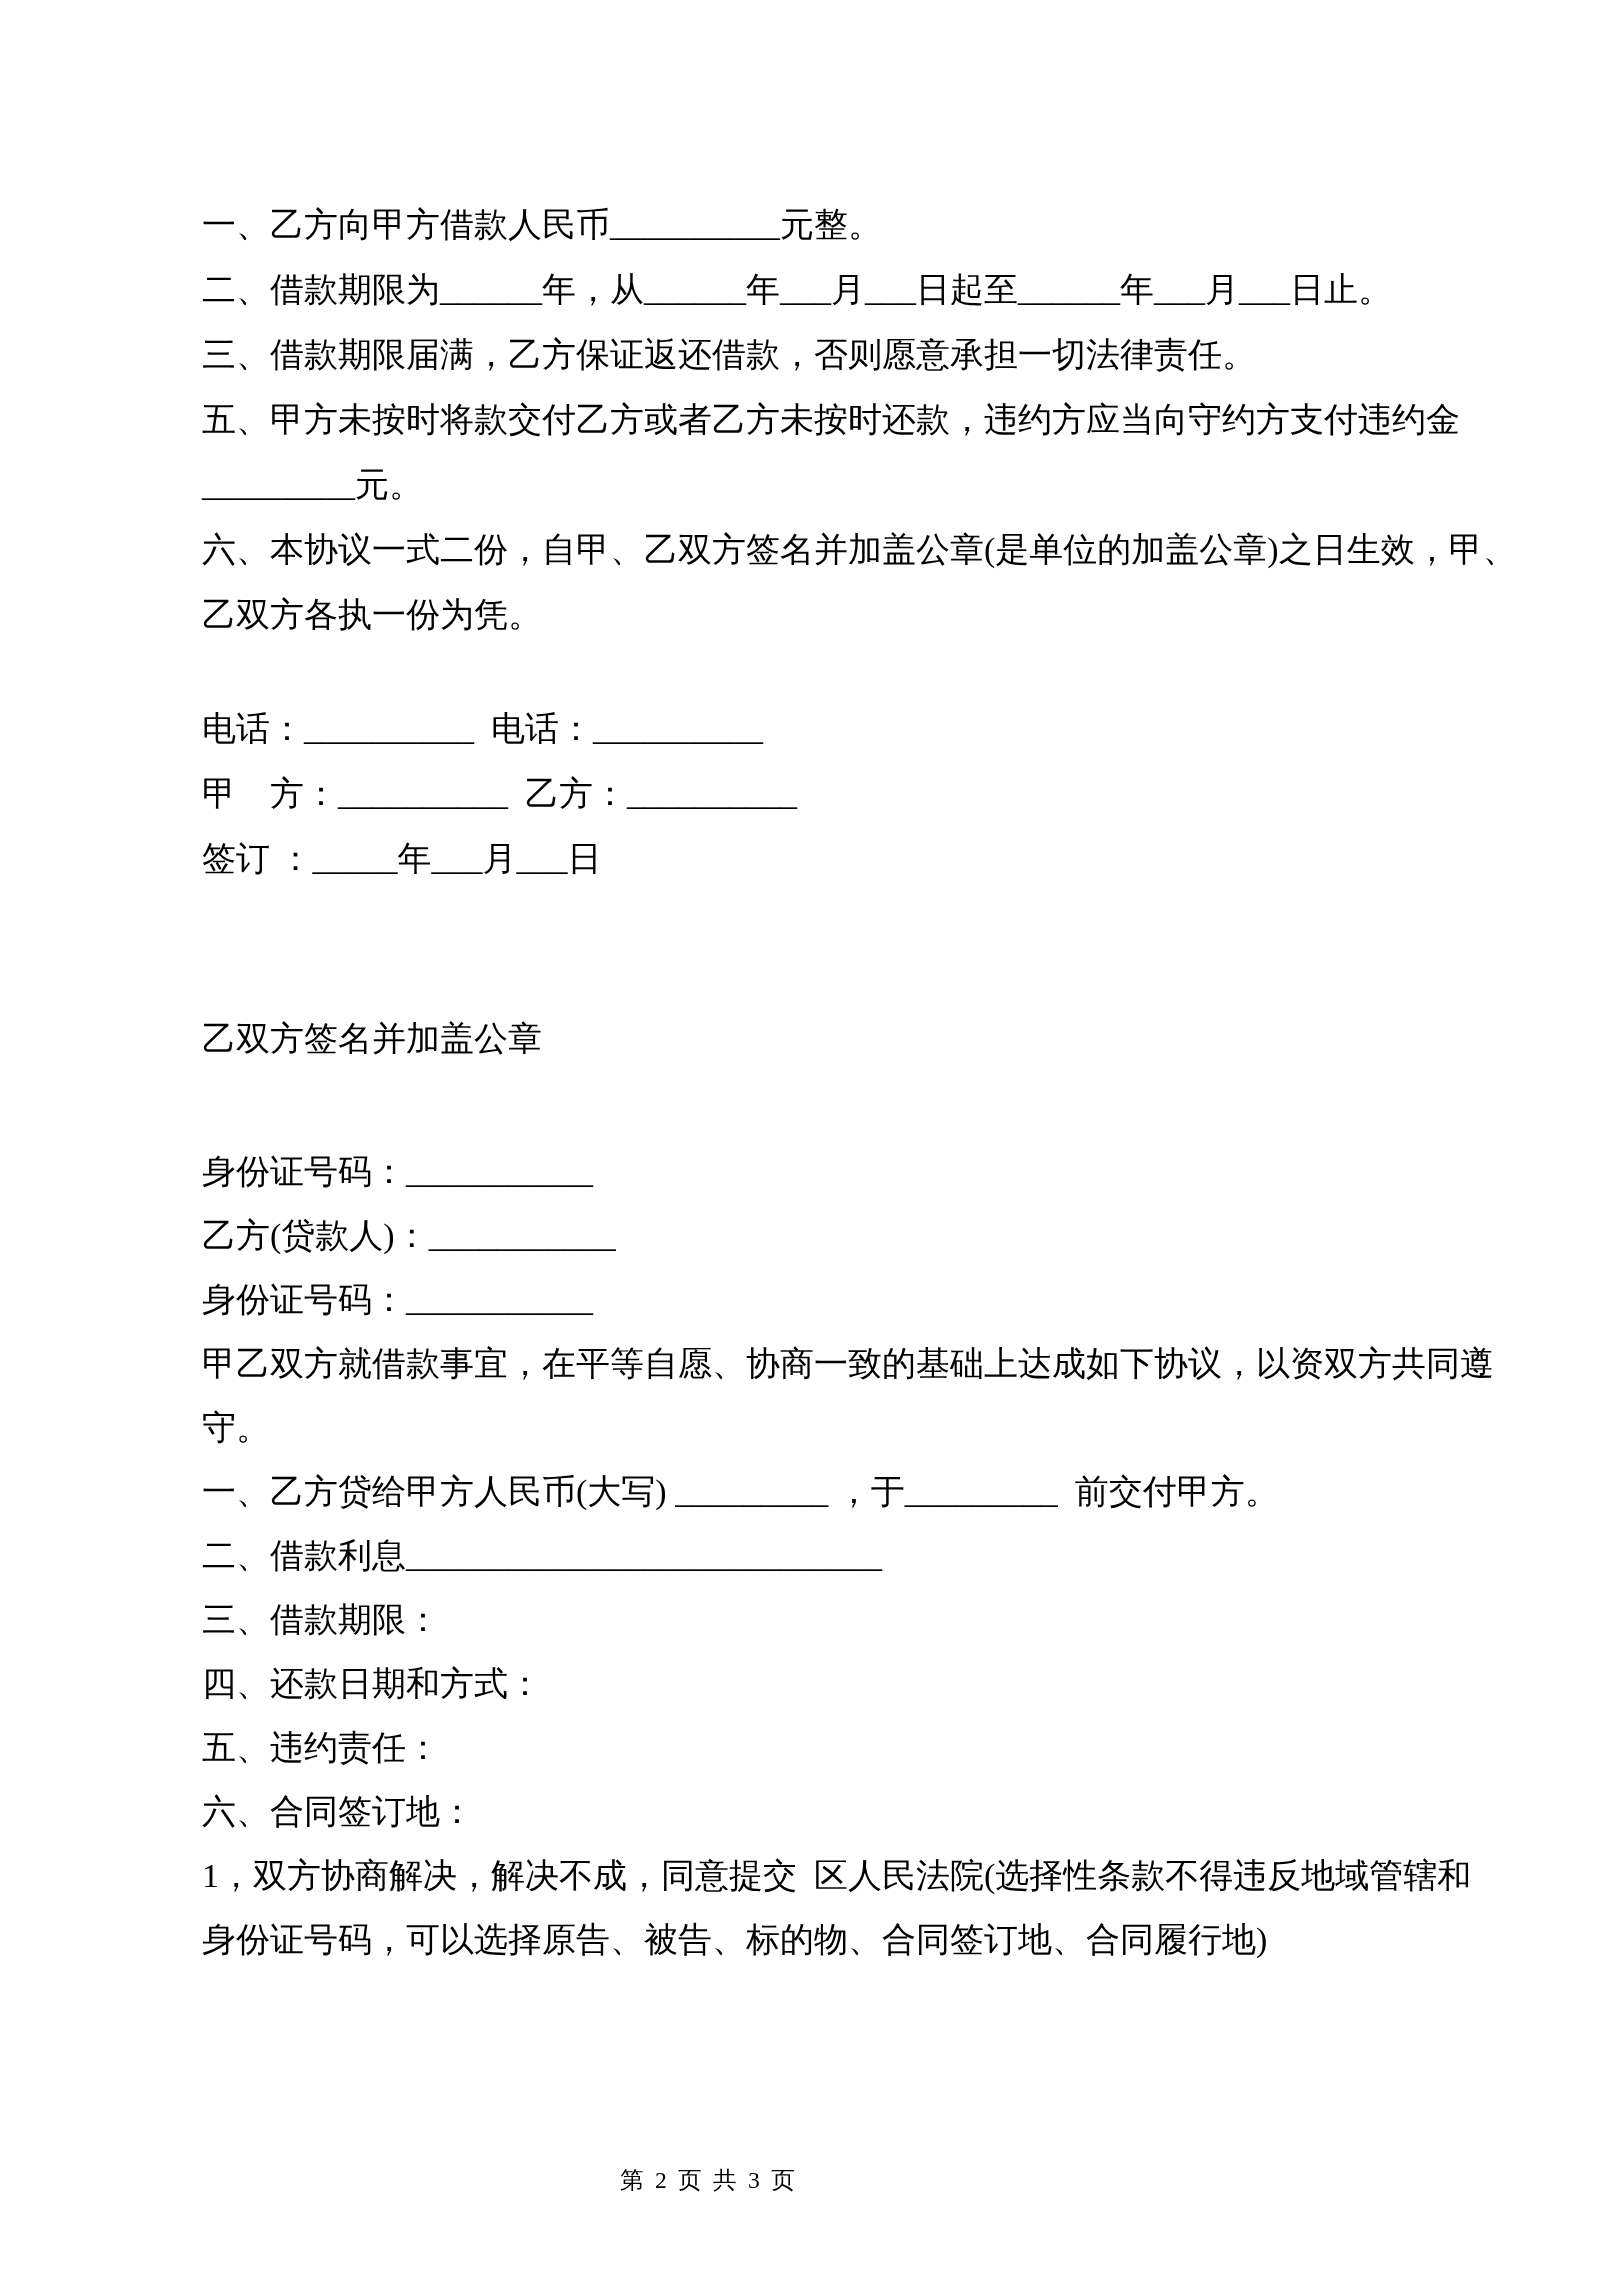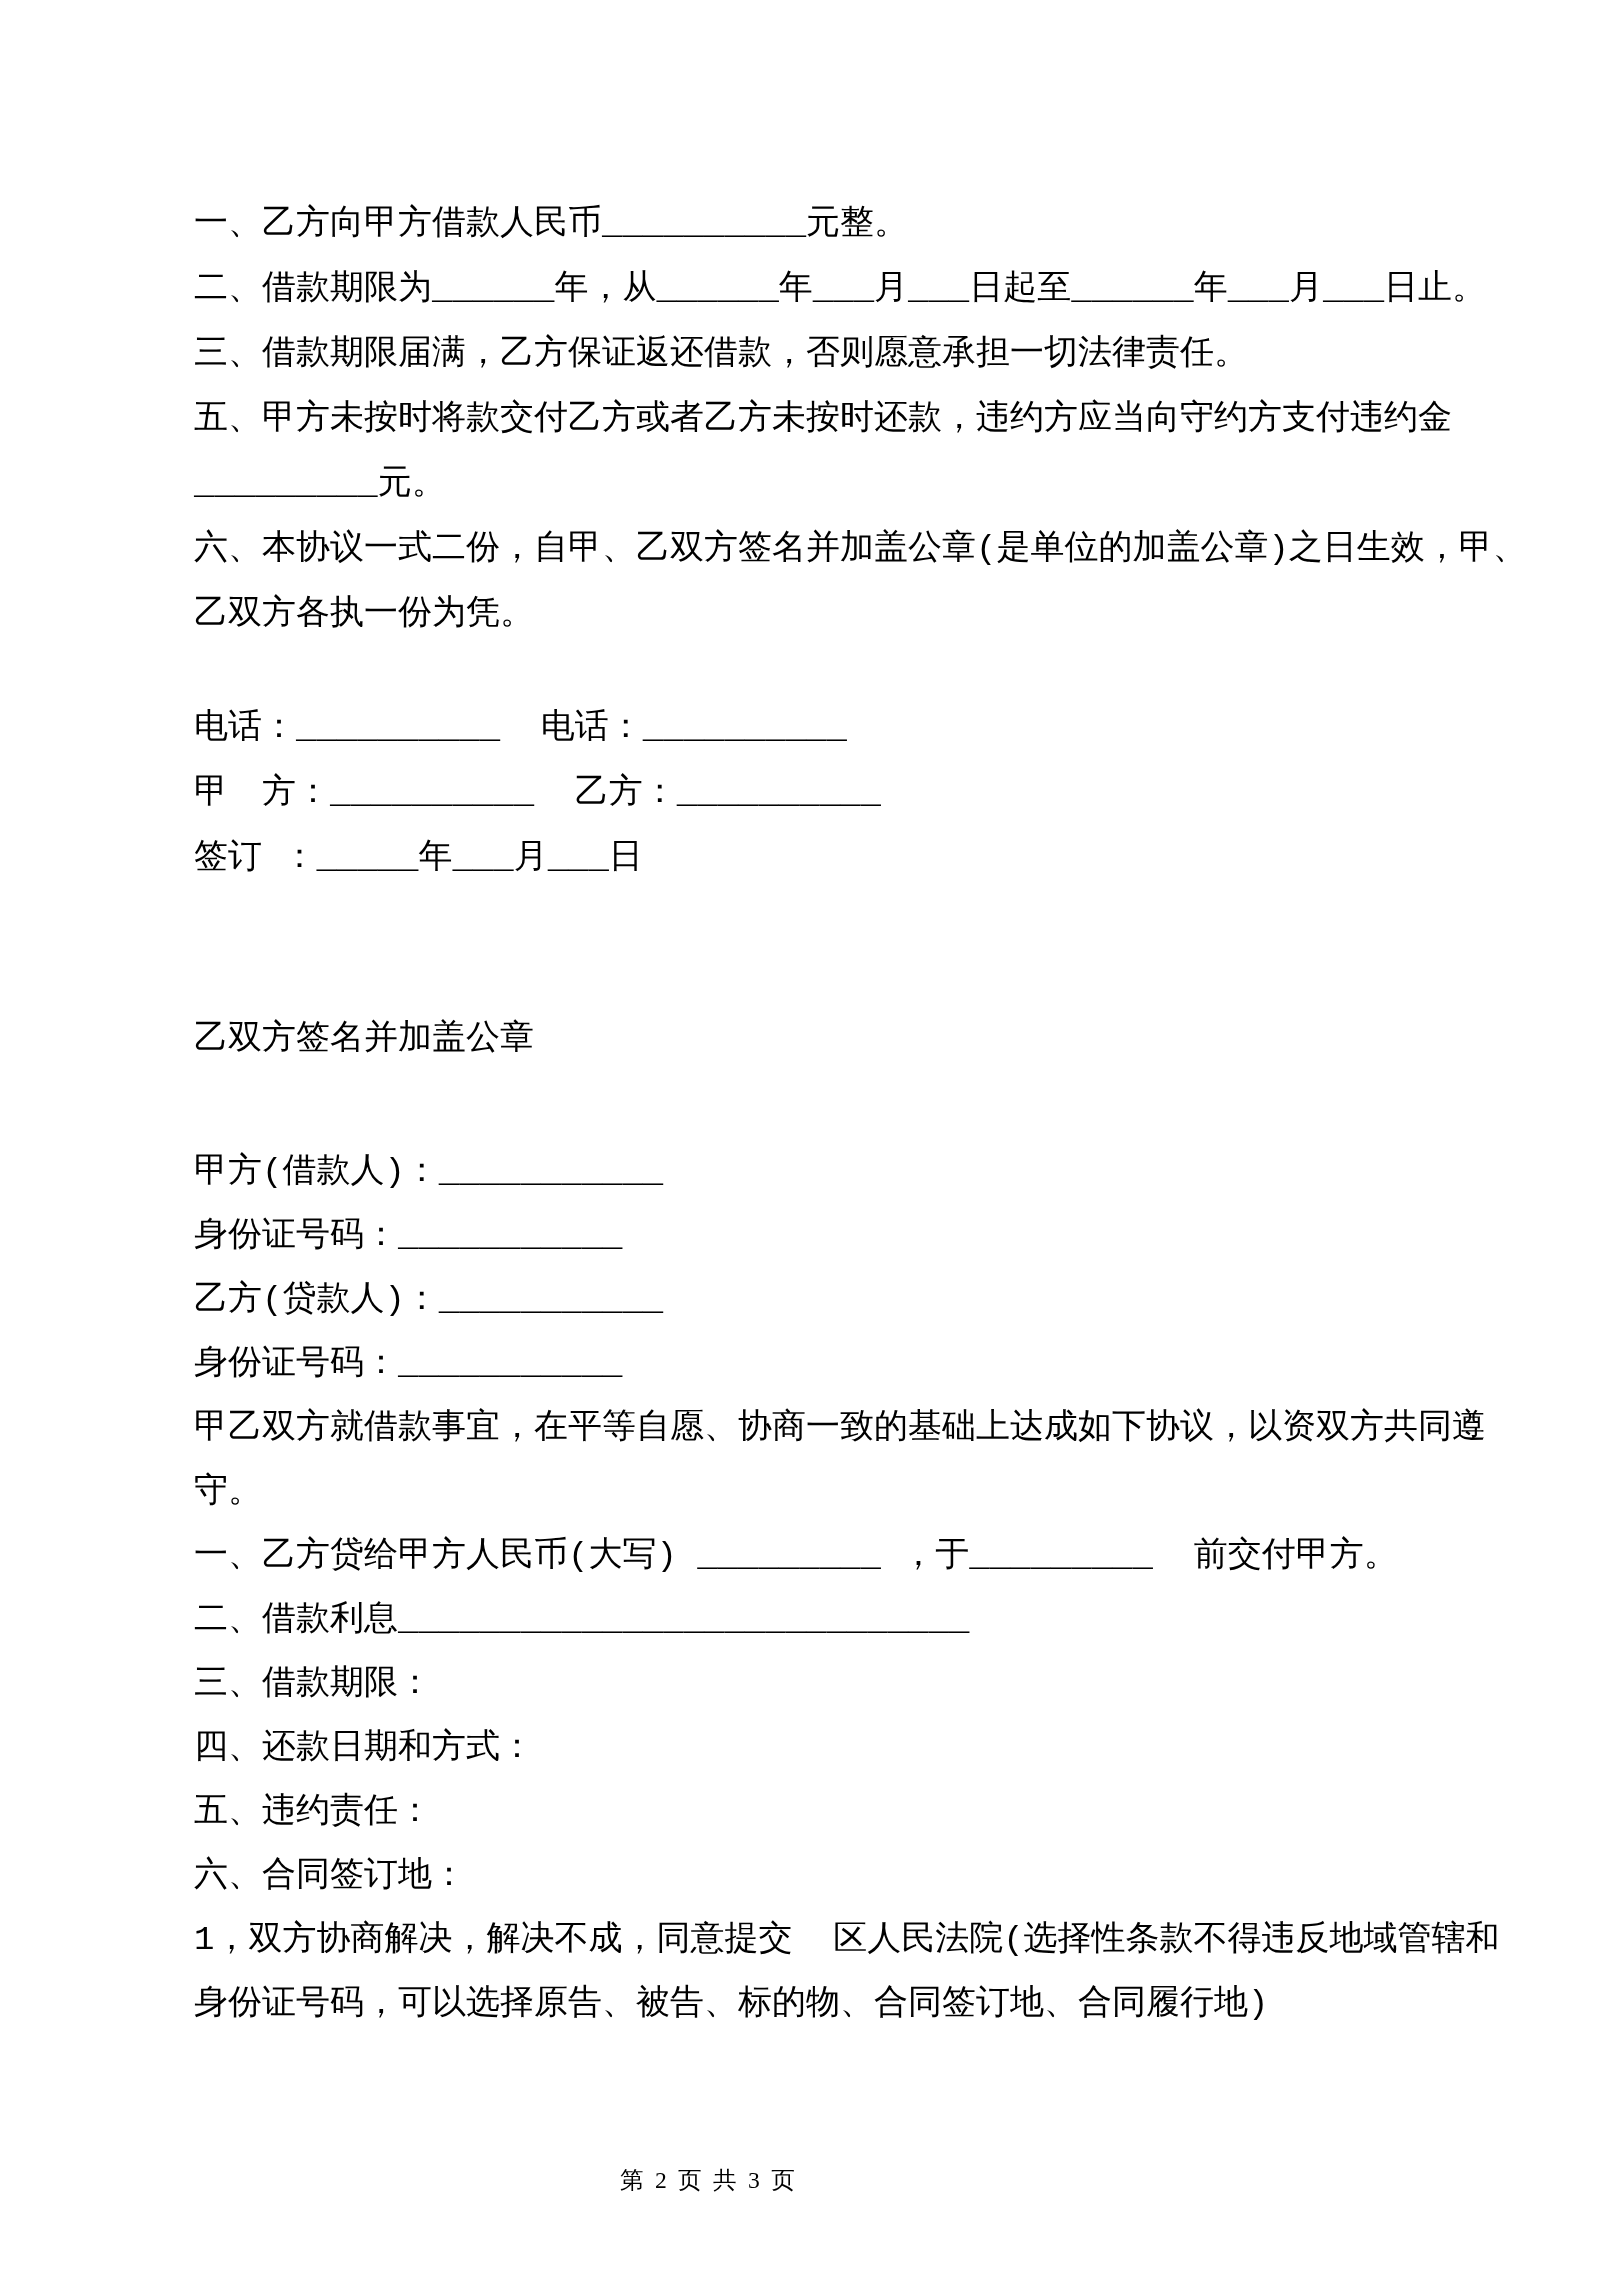--- a/index.html
+++ b/index.html
@@ -17,10 +17,9 @@
   }
   .doc {
     position: absolute;
-    left: 194px;
+    left: 202px;
     top: 192px;
     width: 1346px;
-    font-family: Liberation Mono, monospace;
   }
   .line {
     font-size: 34px;

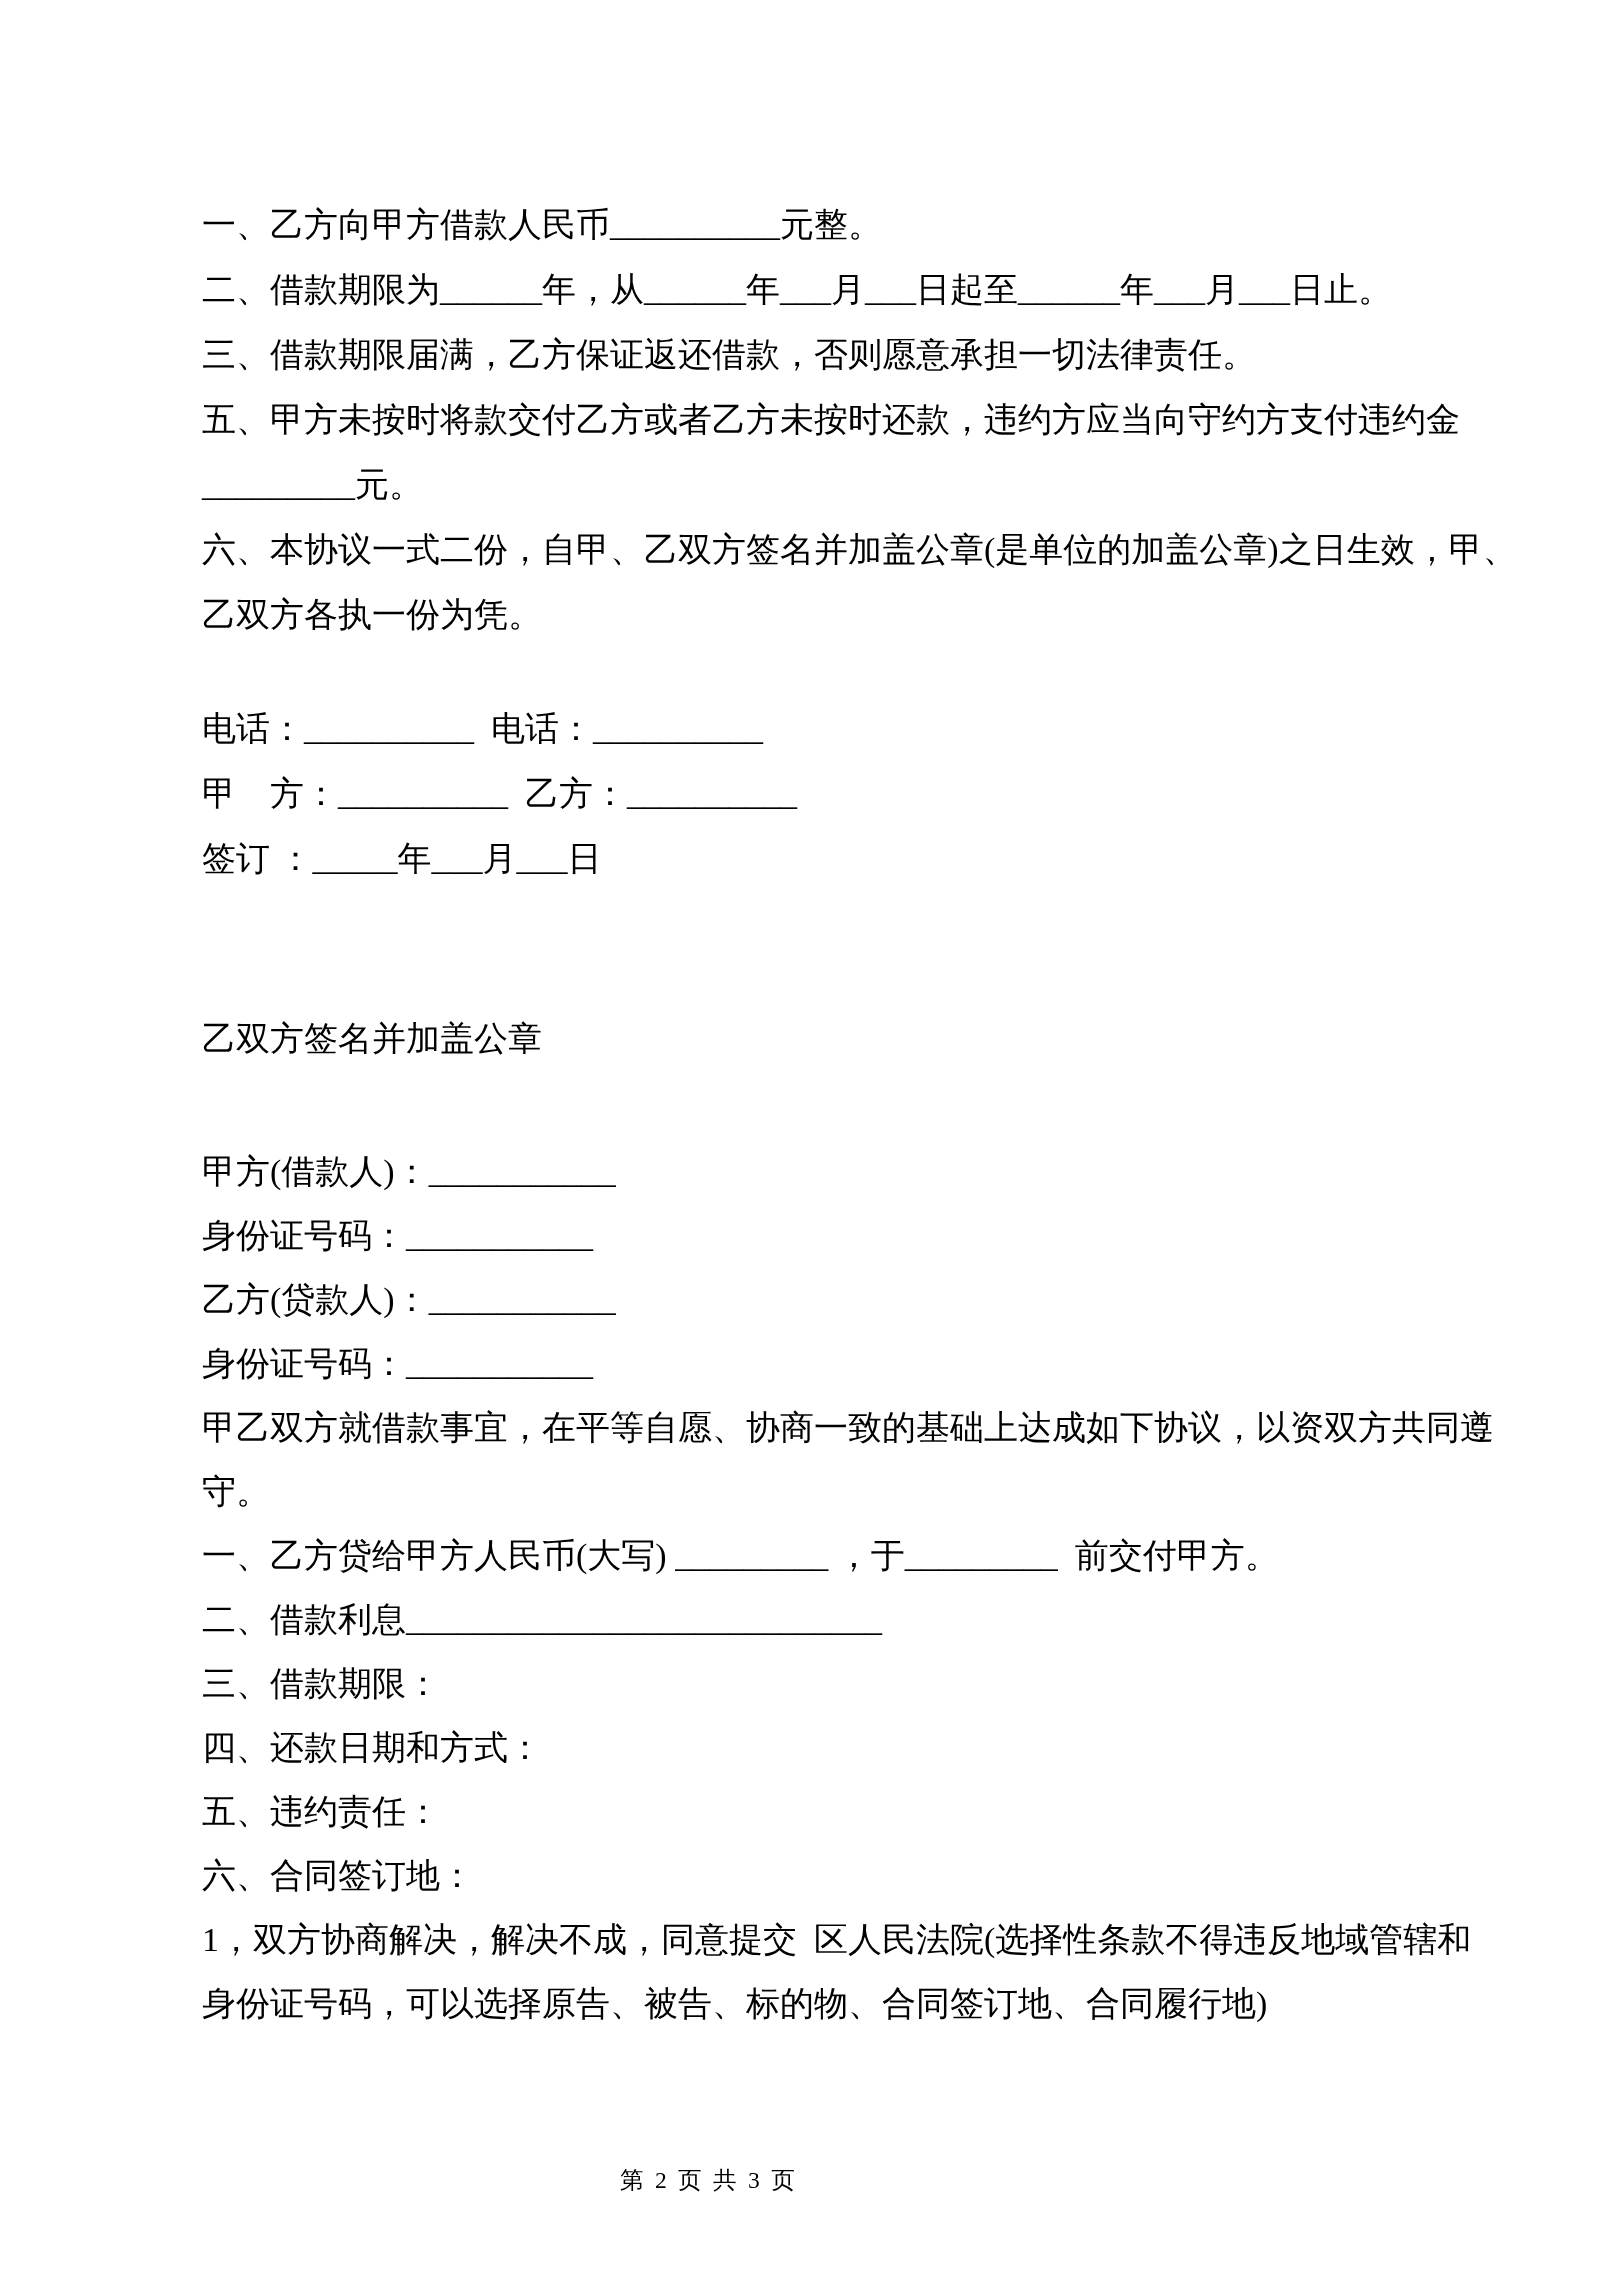--- a/index.html
+++ b/index.html
@@ -73,7 +73,6 @@
 
     <div class="spacer-c"></div>
 
-    <div class="line">甲方(借款人)：___________</div>
     <div class="line">身份证号码：___________</div>
     <div class="line">乙方(贷款人)：___________</div>
     <div class="line">身份证号码：___________</div>

